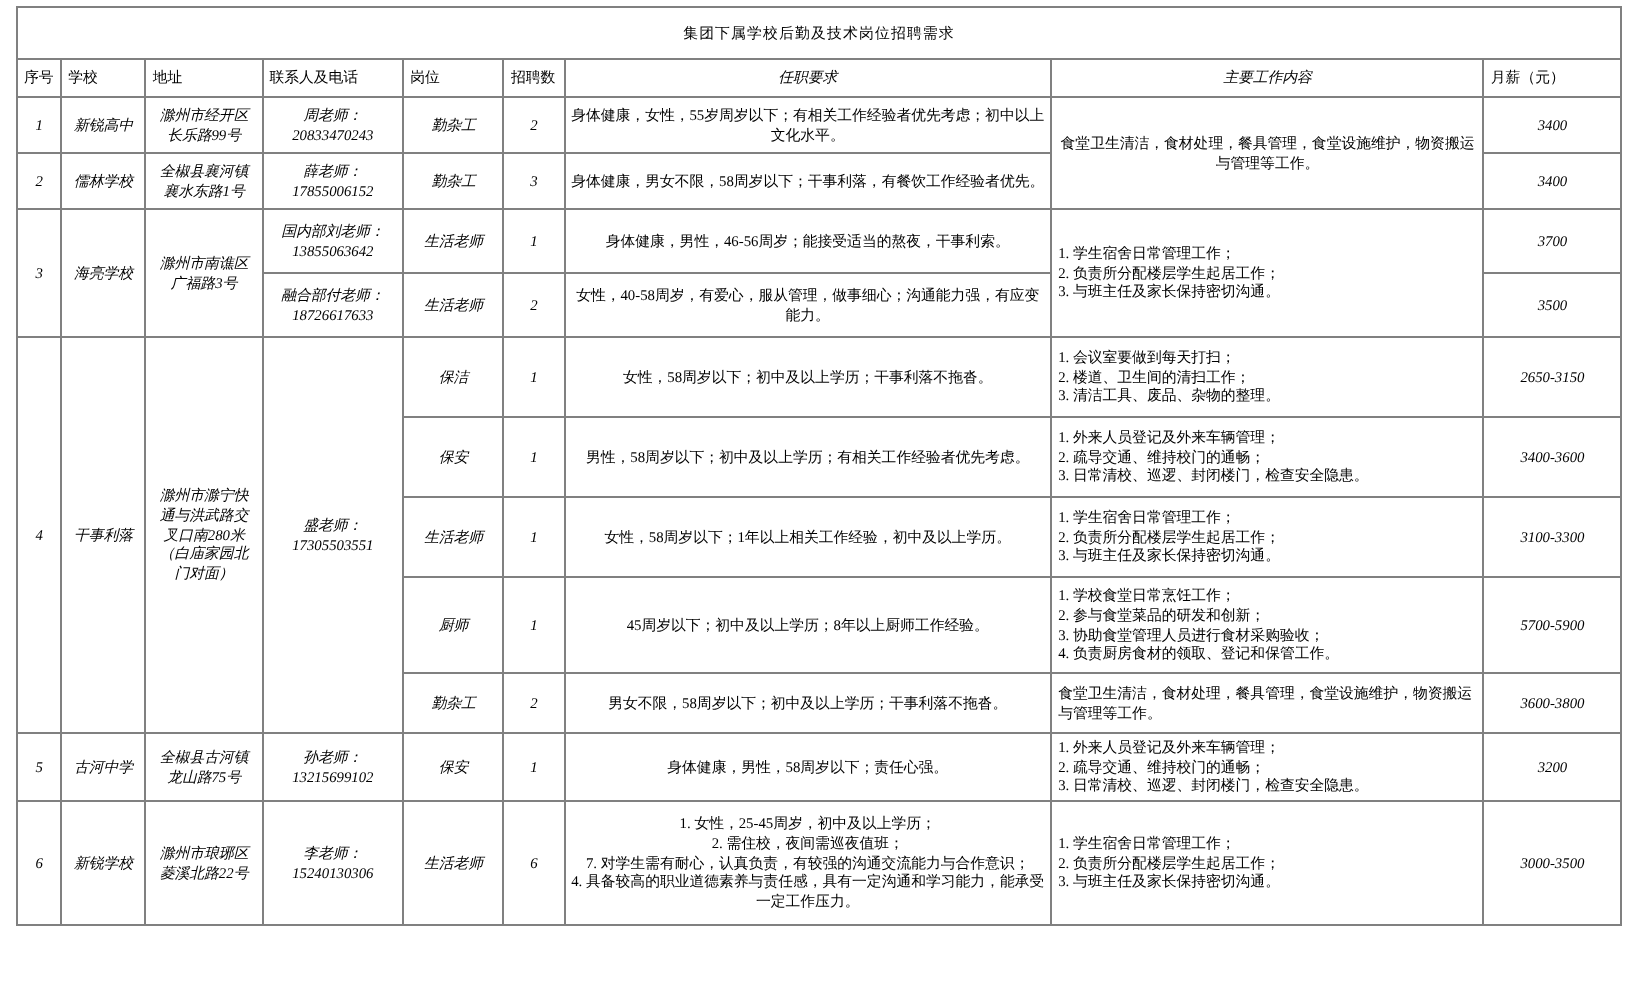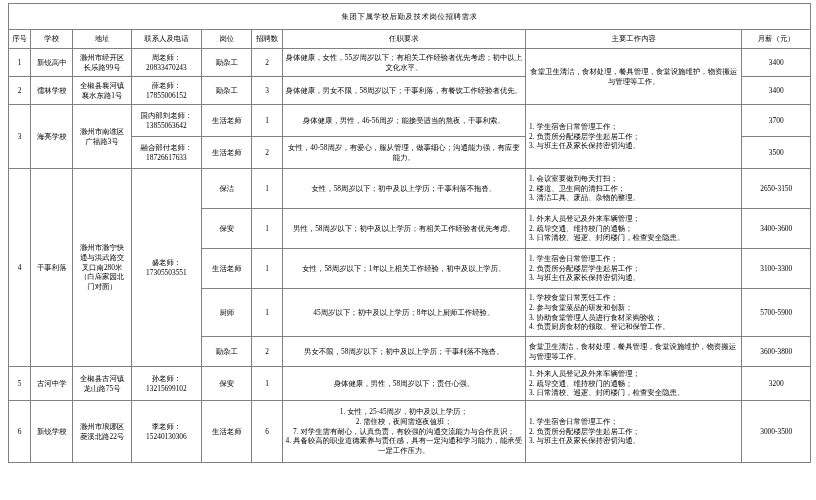--- a/index.html
+++ b/index.html
@@ -45,7 +45,6 @@
     height: 23px;
   }
   .hdr td {
-    text-align: center;
     font-weight: bold;
     font-size: 7.6px;
     height: 16px;

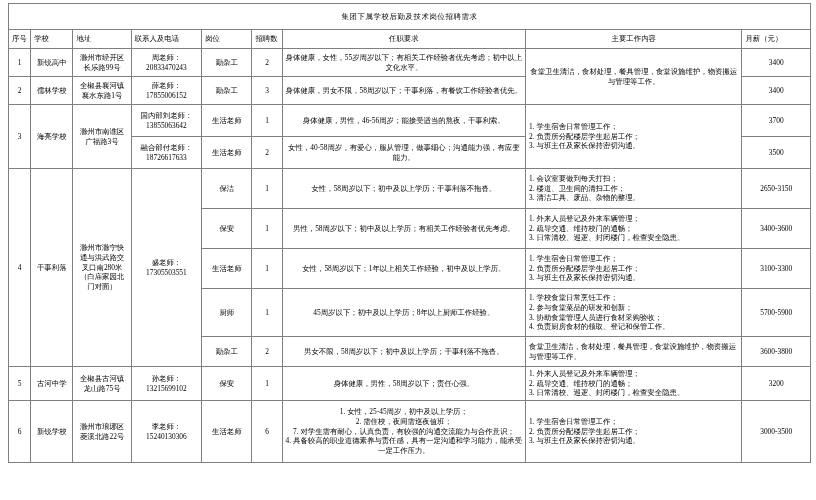--- a/index.html
+++ b/index.html
@@ -59,7 +59,7 @@
   .c-req   { width: 242px; text-align: center; padding-left: 5px; }
   .c-work  { width: 215px; text-align: left; padding-left: 5px; }
   .c-sal   { width: 68px;  text-align: center; }
-  .ctr   { text-align: center; }
+  .ctr   { text-align: center; font-style: italic; }
   .work-ctr { text-align: center; padding-left: 3px; padding-right: 3px; }
   .lines { white-space: pre-line; }
   .nowrapn { word-break: keep-all; }

